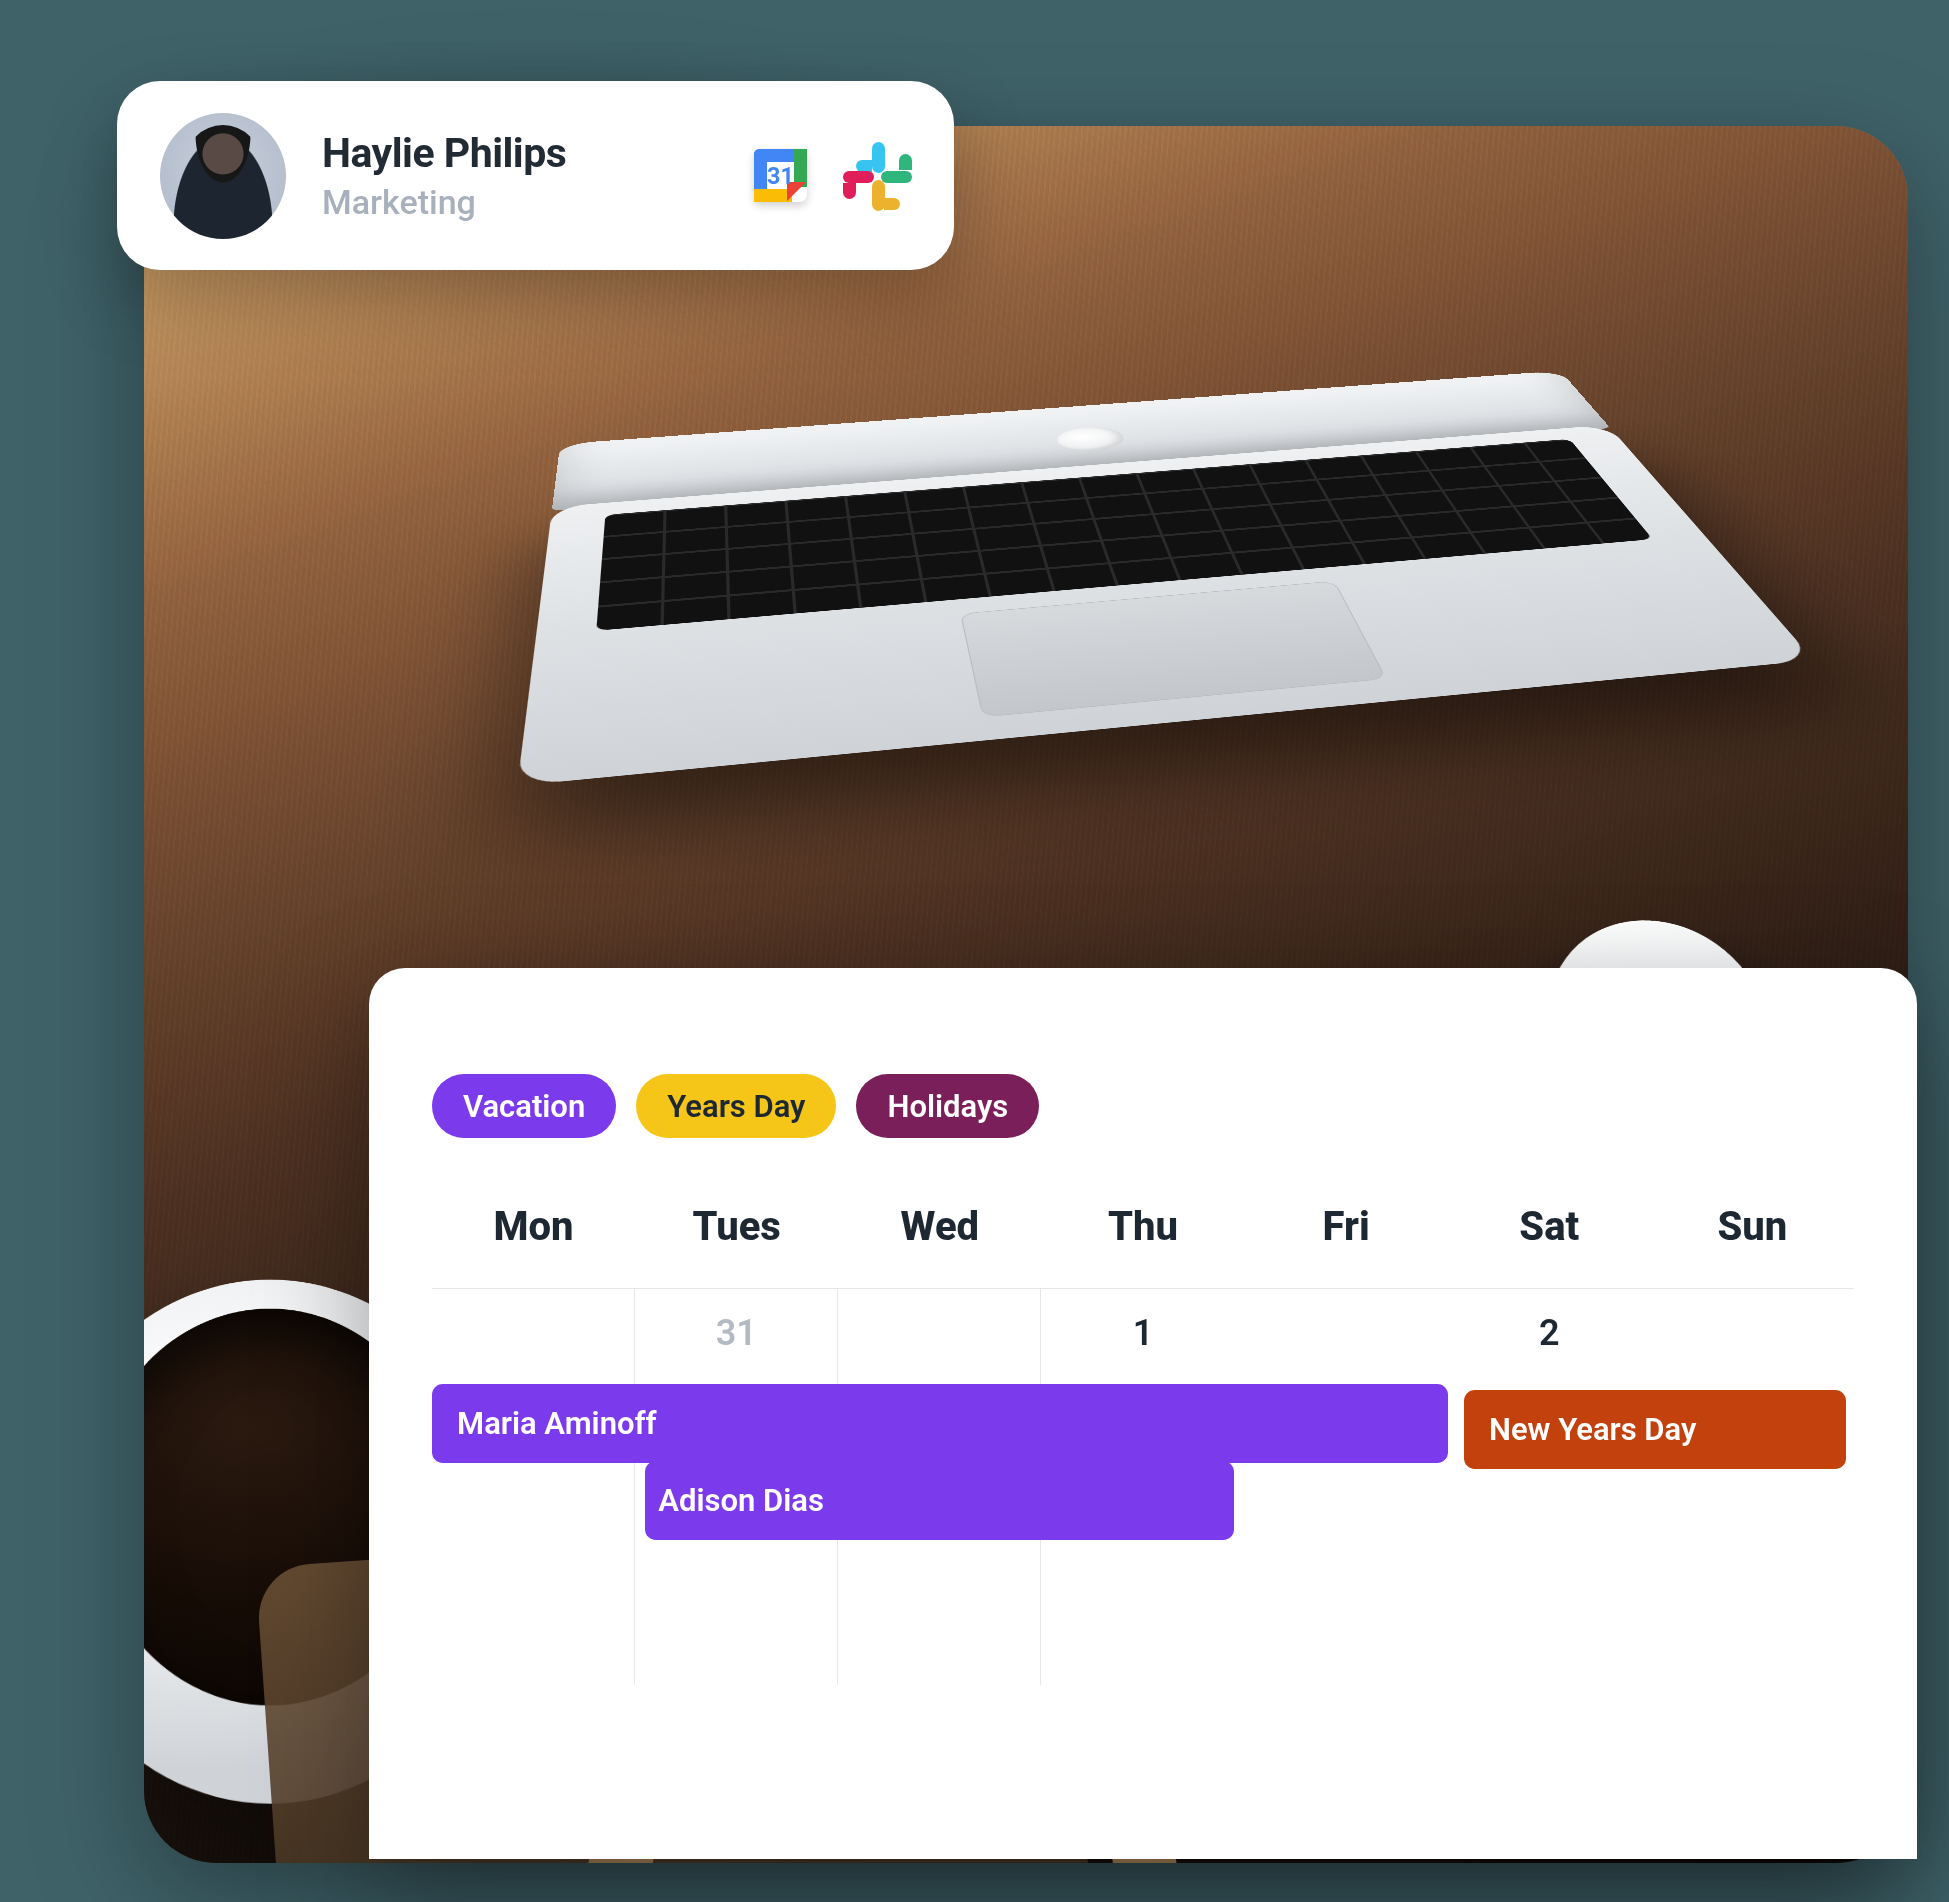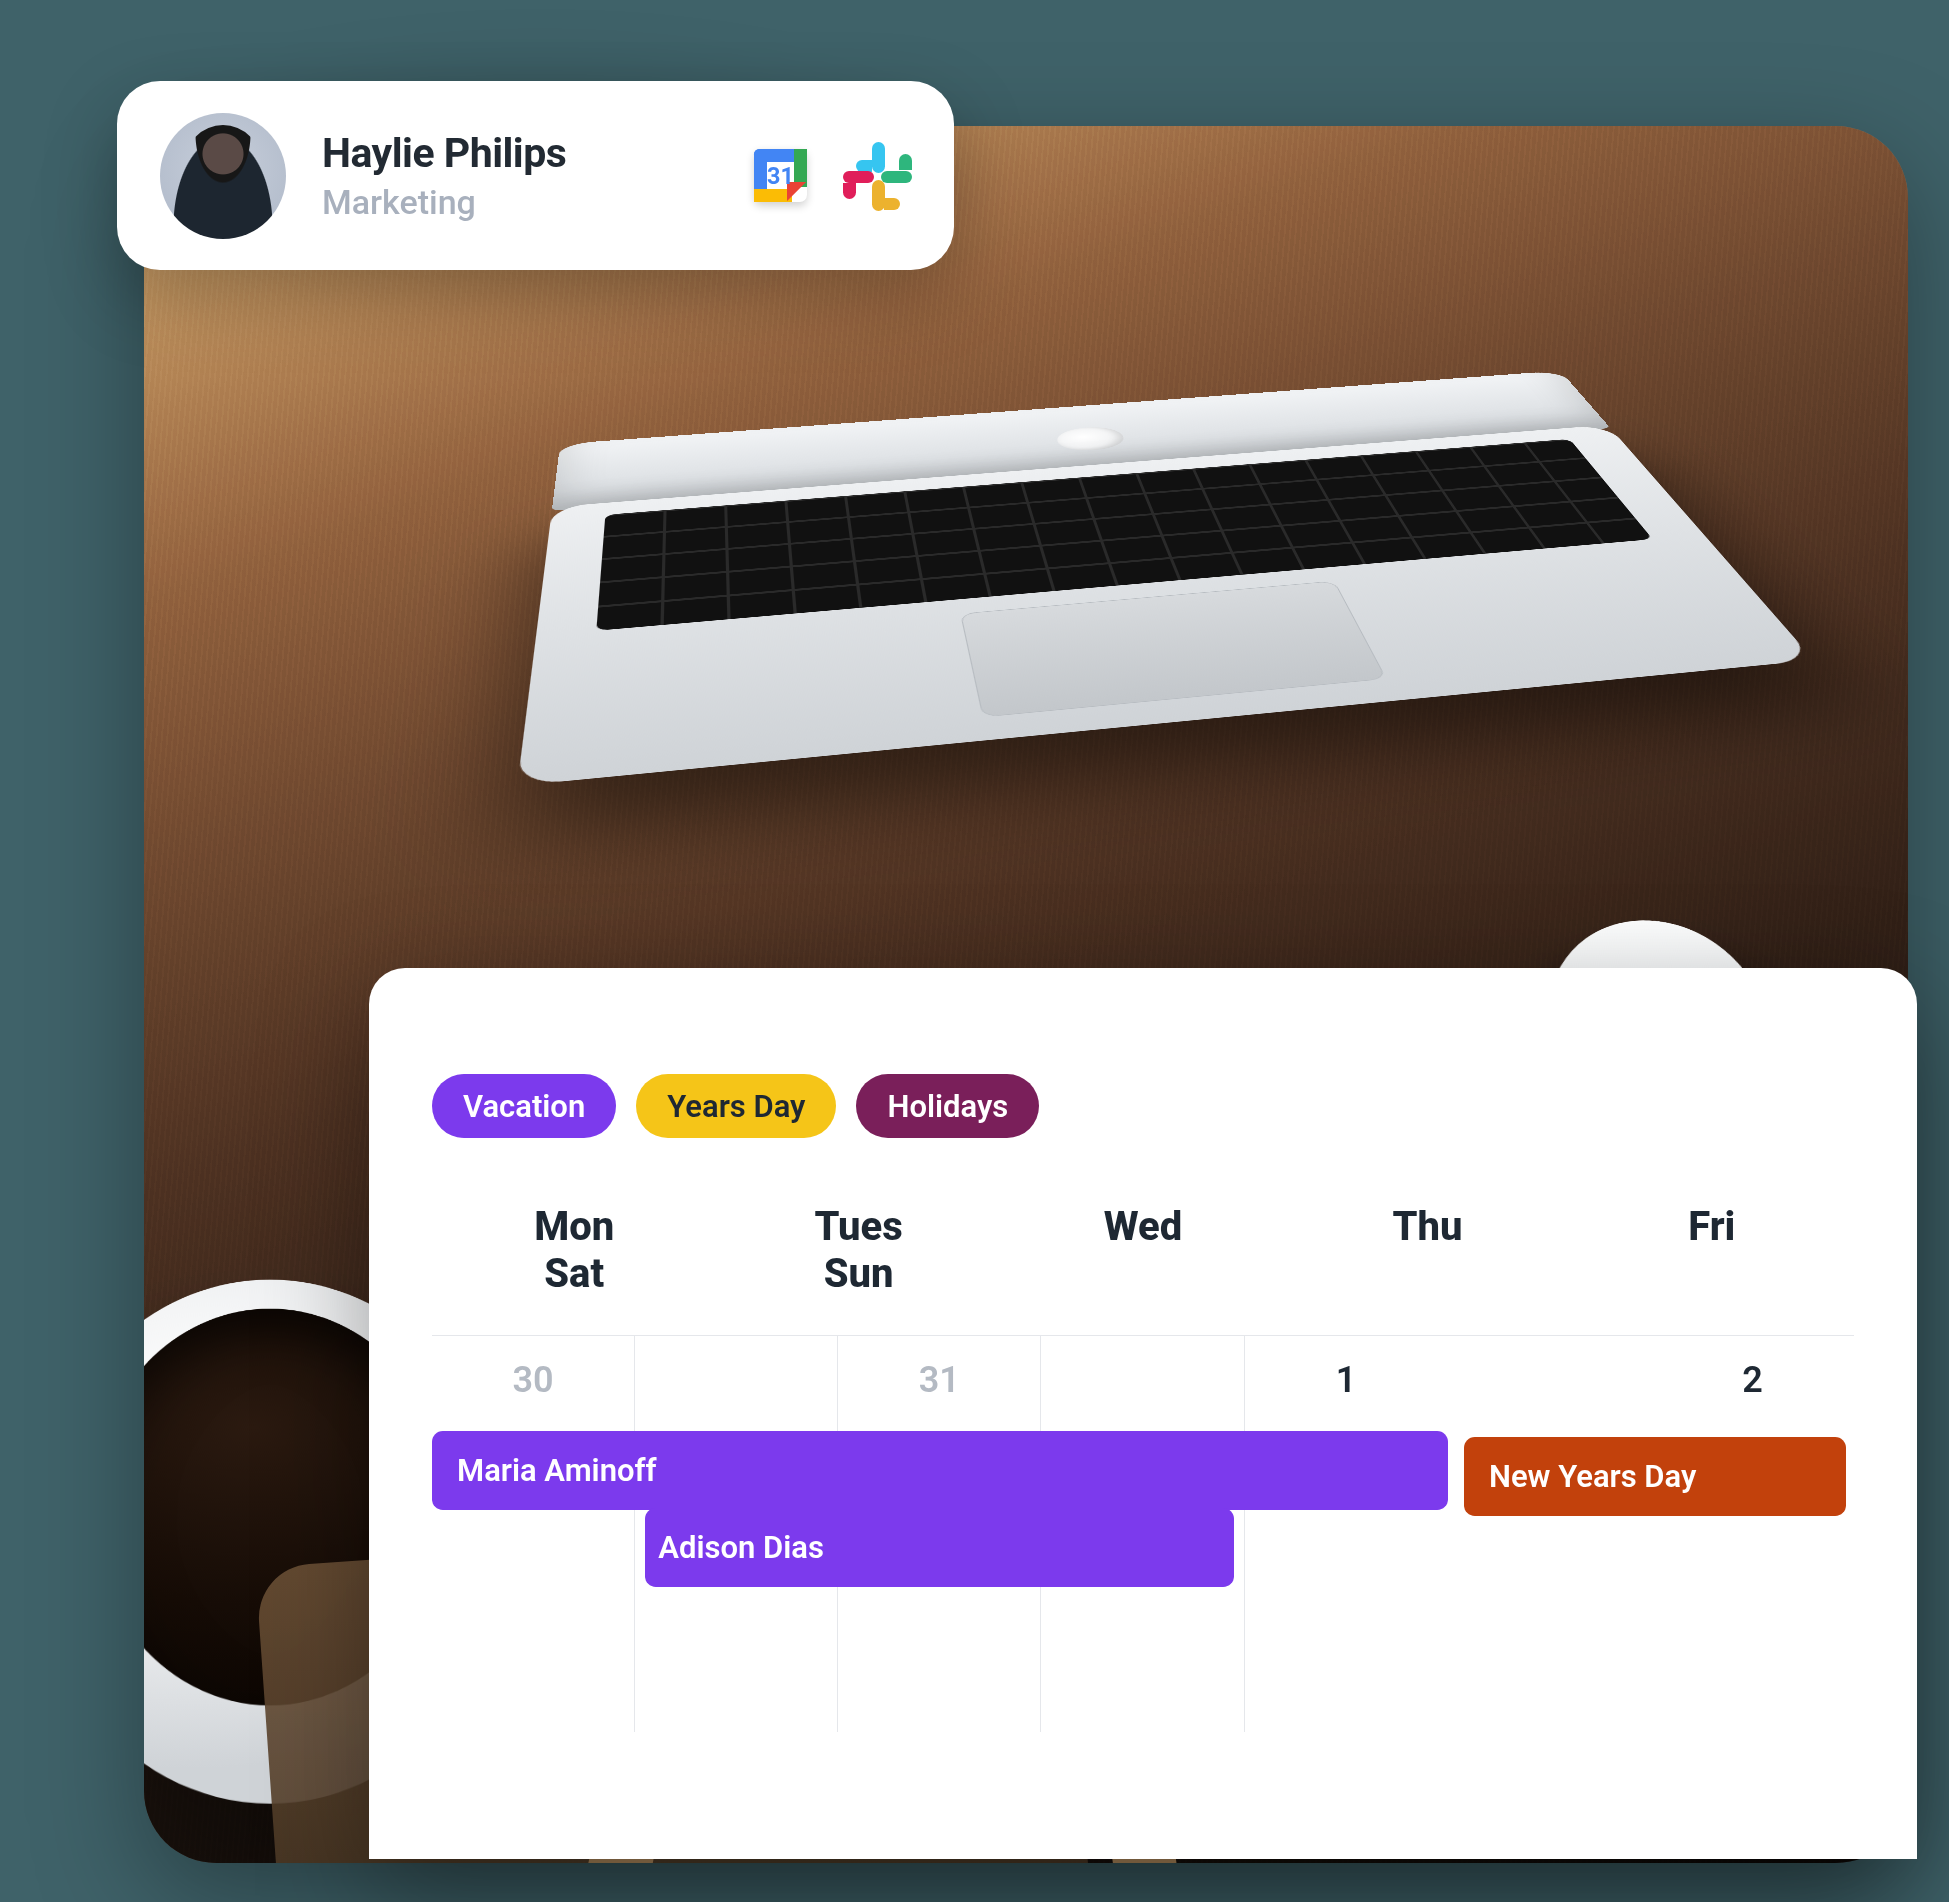--- a/index.html
+++ b/index.html
@@ -180,7 +180,7 @@
   .cal-title{ font-size:90px; font-weight:700; color:#1e2833; letter-spacing:-1.4px;}
   .legend{ display:flex; gap:20px; margin-top:43px; flex-wrap:wrap;}
   .pill{ display:inline-flex; align-items:center; height:64px; padding:0 31px; border-radius:899px; font-size:31px; font-weight:600; color:#fff; cursor:pointer;}
-  .weekrow{ display:grid; grid-template-columns:repeat(5,1fr); margin-top:65px;}
+  .weekrow{ display:grid; grid-template-columns:repeat(7,1fr); margin-top:65px;}
   .weekday{ text-align:center; font-size:40px; font-weight:800; color:#1e2833;}
   .grid-wrap{ position:relative; margin-top:38px; border-top:1.8px solid #e5e7eb;}
   .grid{ display:grid; grid-template-columns:repeat(7,1fr); height:396px;}

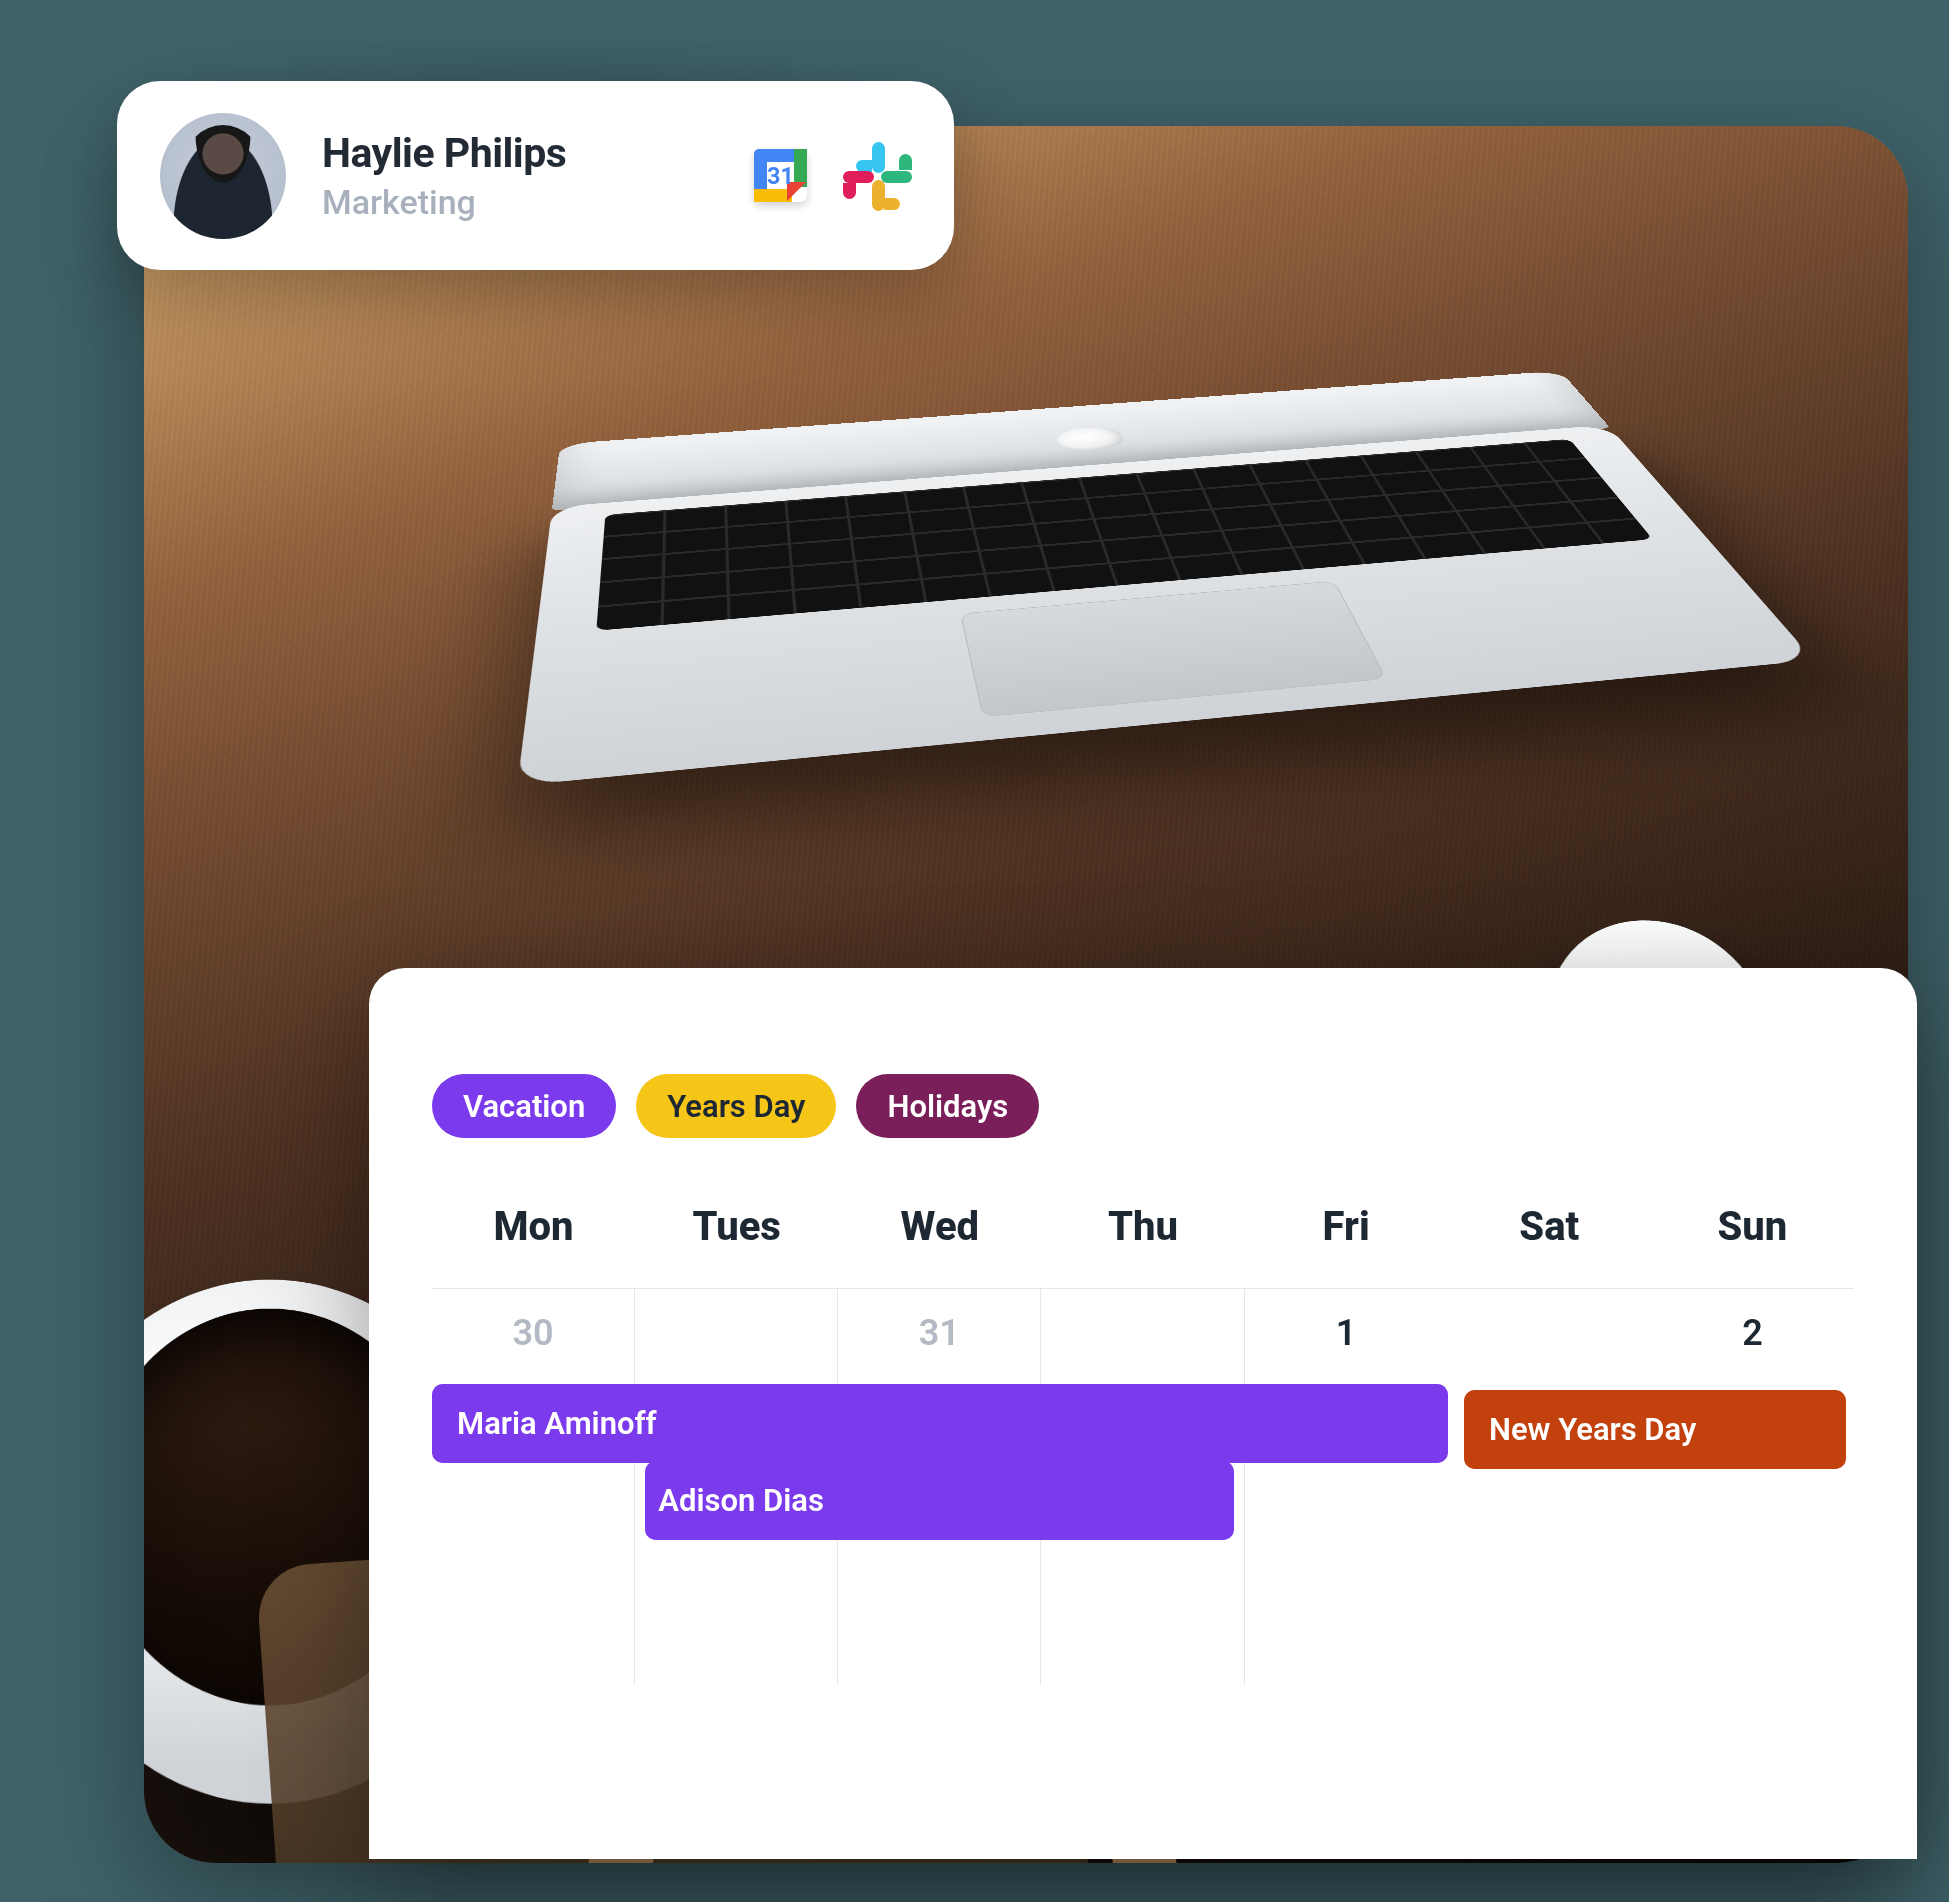--- a/index.html
+++ b/index.html
@@ -265,9 +265,6 @@
     <div class="grid-wrap">
       <div class="grid" id="grid">
           <div class="cell">
-            <div class="daynum muted">30</div>
-          </div>
-          <div class="cell">
             <div class="daynum"></div>
           </div>
           <div class="cell">

